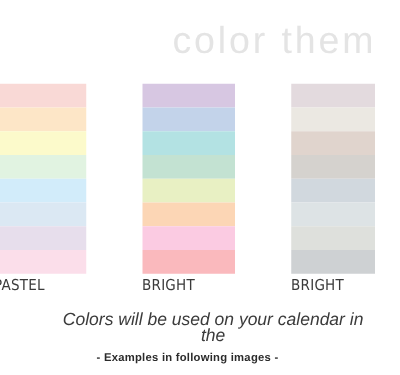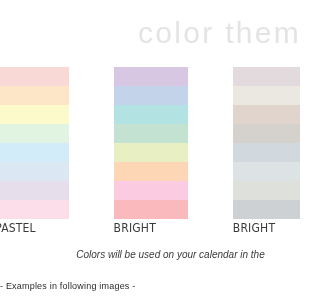--- a/index.html
+++ b/index.html
@@ -82,7 +82,7 @@
     text-align: center;
     font-family: "Liberation Sans", sans-serif;
     font-style: italic;
-    font-size: 10px;
+    font-size: 14px;
     font-weight: 400;
     line-height: 12.5px;
     color: #3b3b3b;

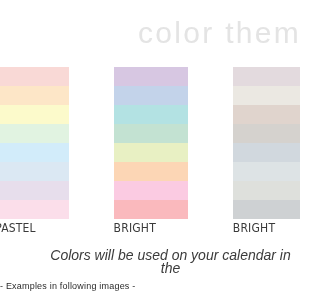--- a/index.html
+++ b/index.html
@@ -94,10 +94,10 @@
     left: 0;
     right: 0;
     top: 282px;
-    text-align: left;
+    text-align: center;
     font-family: "Liberation Sans", sans-serif;
     font-size: 9px;
-    font-weight: 400;
+    font-weight: 700;
     letter-spacing: 0.2px;
     color: #2b2b2b;
     white-space: nowrap;

